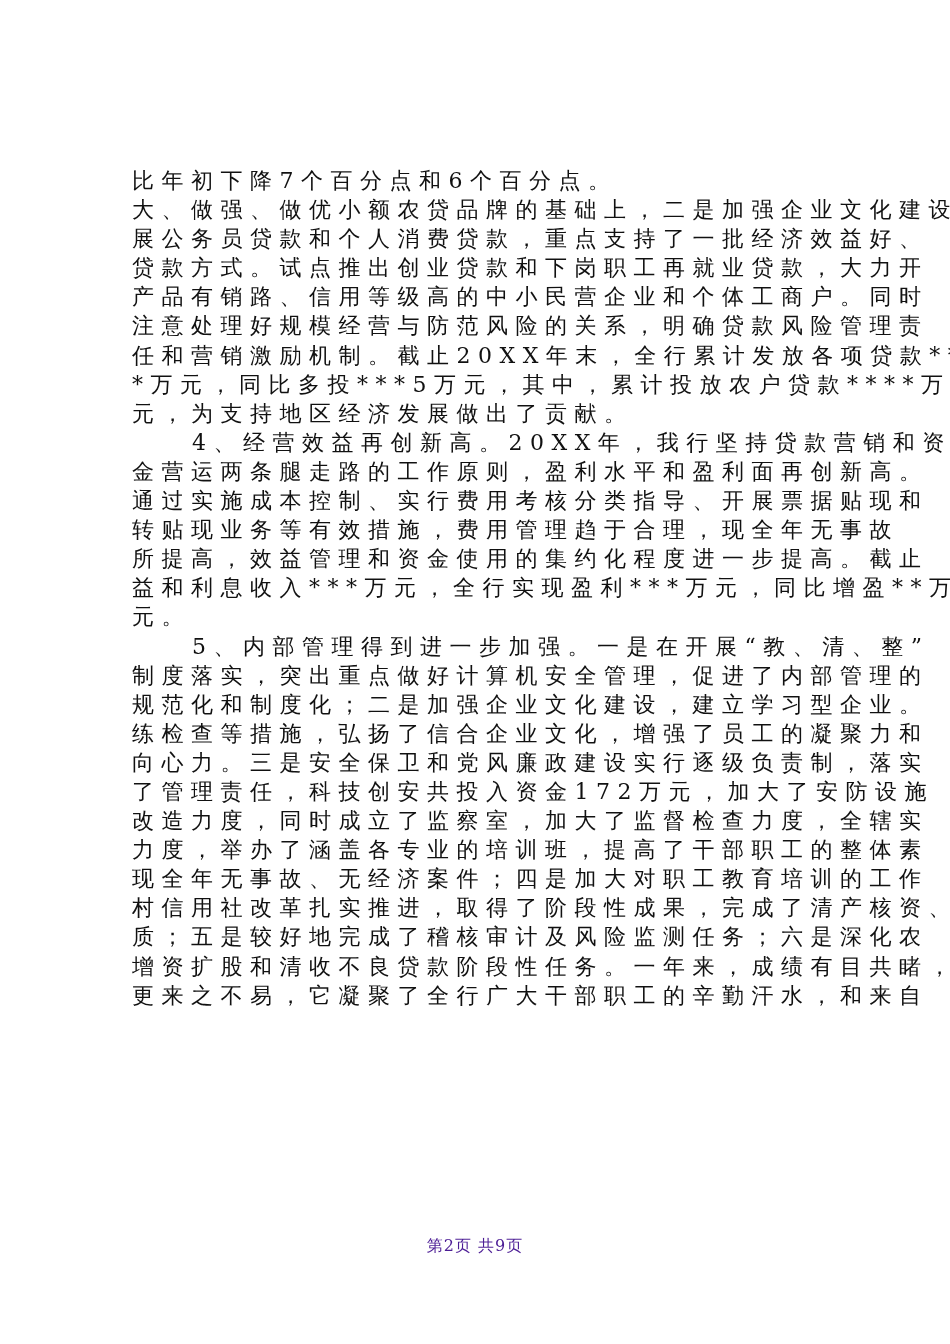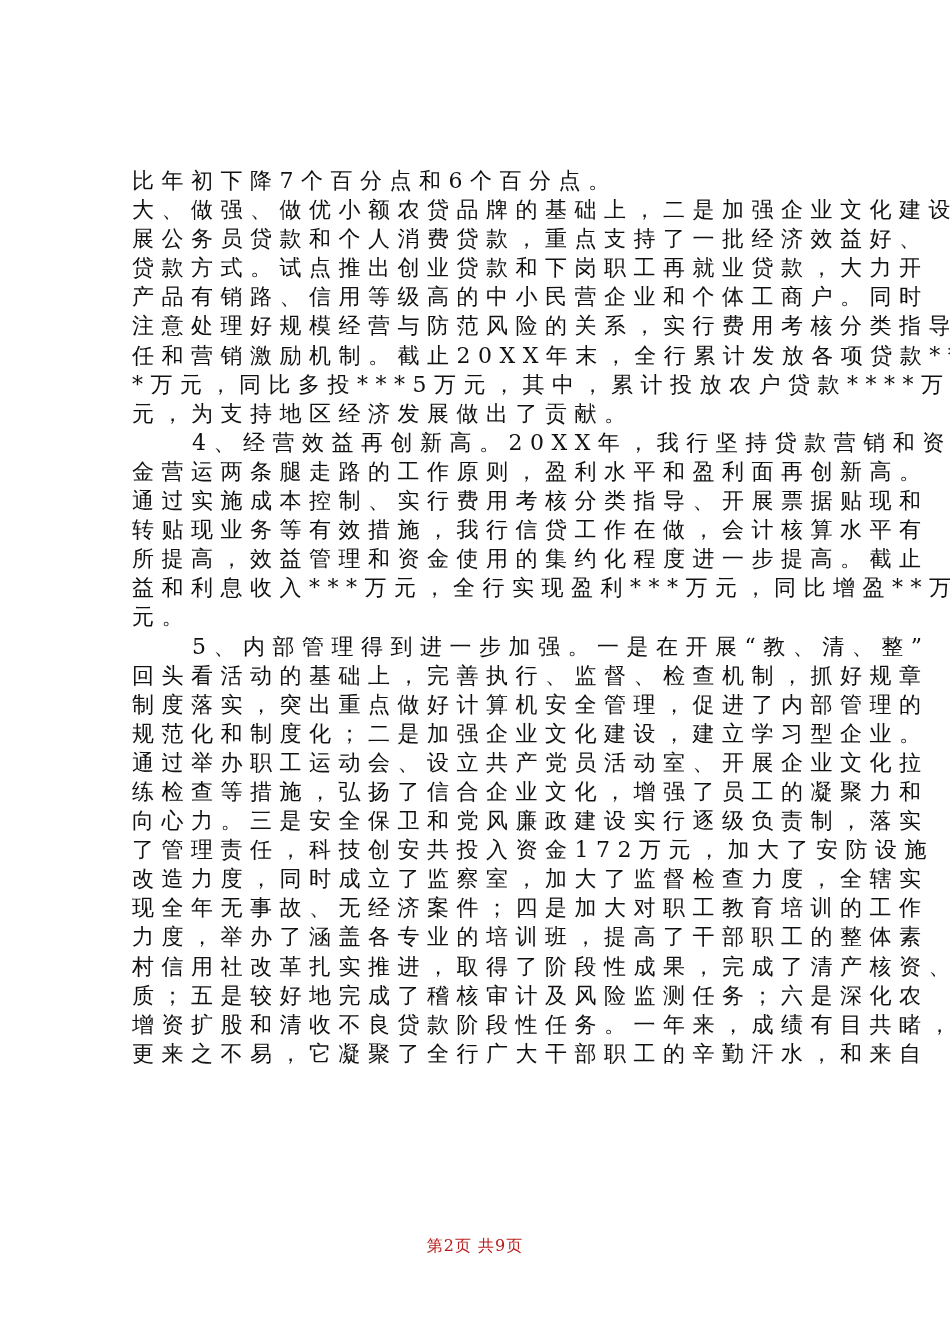--- a/index.html
+++ b/index.html
@@ -61,7 +61,7 @@
     <div class="line">展公务员贷款和个人消费贷款，重点支持了一批经济效益好、</div>
     <div class="line">贷款方式。试点推出创业贷款和下岗职工再就业贷款，大力开</div>
     <div class="line">产品有销路、信用等级高的中小民营企业和个体工商户。同时</div>
-    <div class="line">注意处理好规模经营与防范风险的关系，实行费用考核分类指导</div>
+    <div class="line">注意处理好规模经营与防范风险的关系，明确贷款风险管理责</div>
     <div class="line">任和营销激励机制。截止20XX年末，全行累计发放各项贷款**</div>
     <div class="line">*万元，同比多投***5万元，其中，累计投放农户贷款****万</div>
     <div class="line">元，为支持地区经济发展做出了贡献。</div>

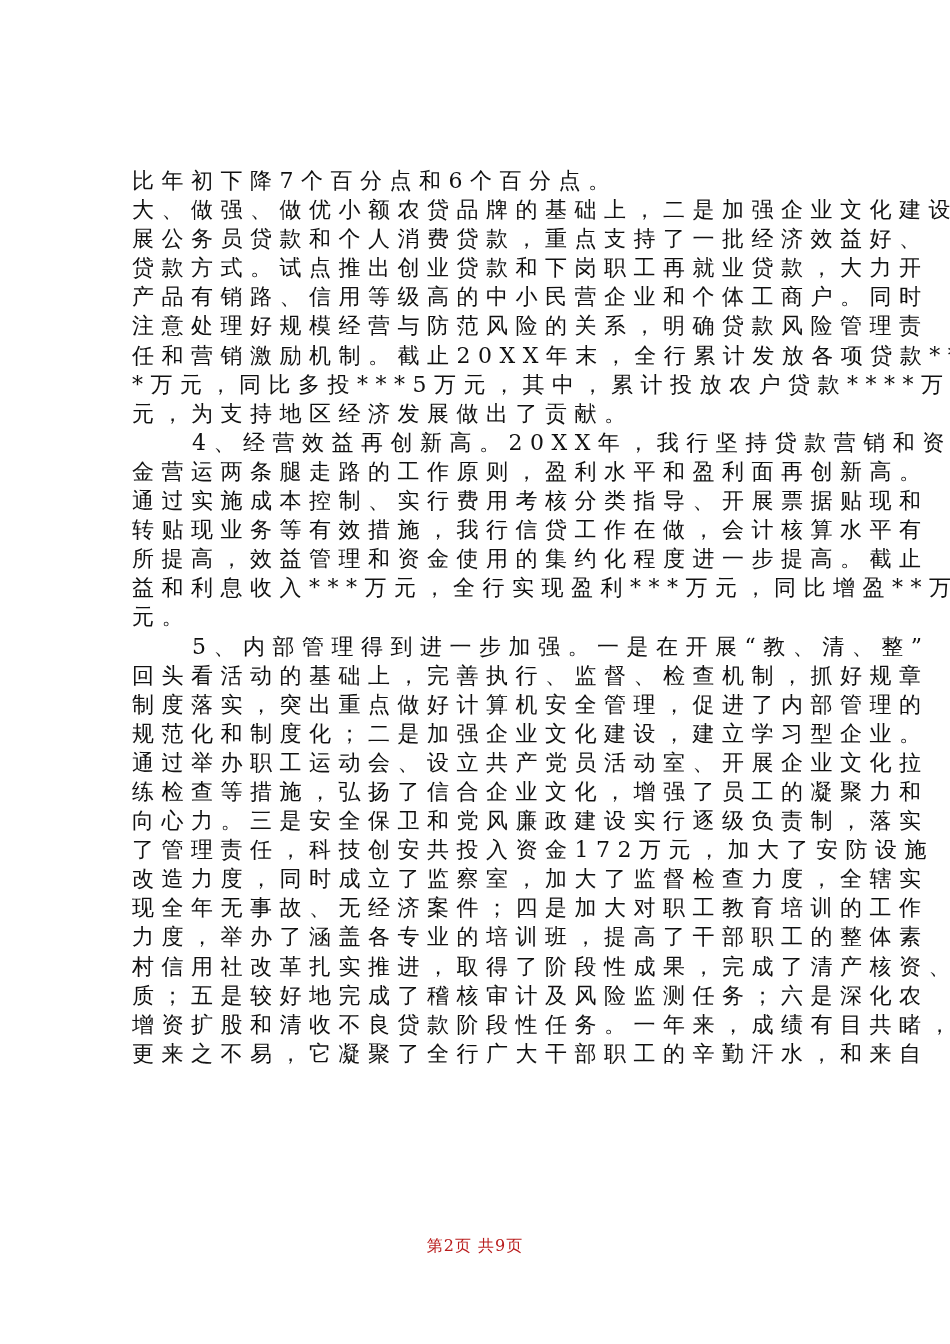--- a/index.html
+++ b/index.html
@@ -68,7 +68,7 @@
     <div class="line indent">4、经营效益再创新高。20XX年，我行坚持贷款营销和资</div>
     <div class="line">金营运两条腿走路的工作原则，盈利水平和盈利面再创新高。</div>
     <div class="line">通过实施成本控制、实行费用考核分类指导、开展票据贴现和</div>
-    <div class="line">转贴现业务等有效措施，我行信贷工作在做，会计核算水平有</div>
+    <div class="line">转贴现业务等有效措施，费用管理趋于合理，现全年无事故</div>
     <div class="line">所提高，效益管理和资金使用的集约化程度进一步提高。截止</div>
     <div class="line">益和利息收入***万元，全行实现盈利***万元，同比增盈**万</div>
     <div class="line">元。</div>

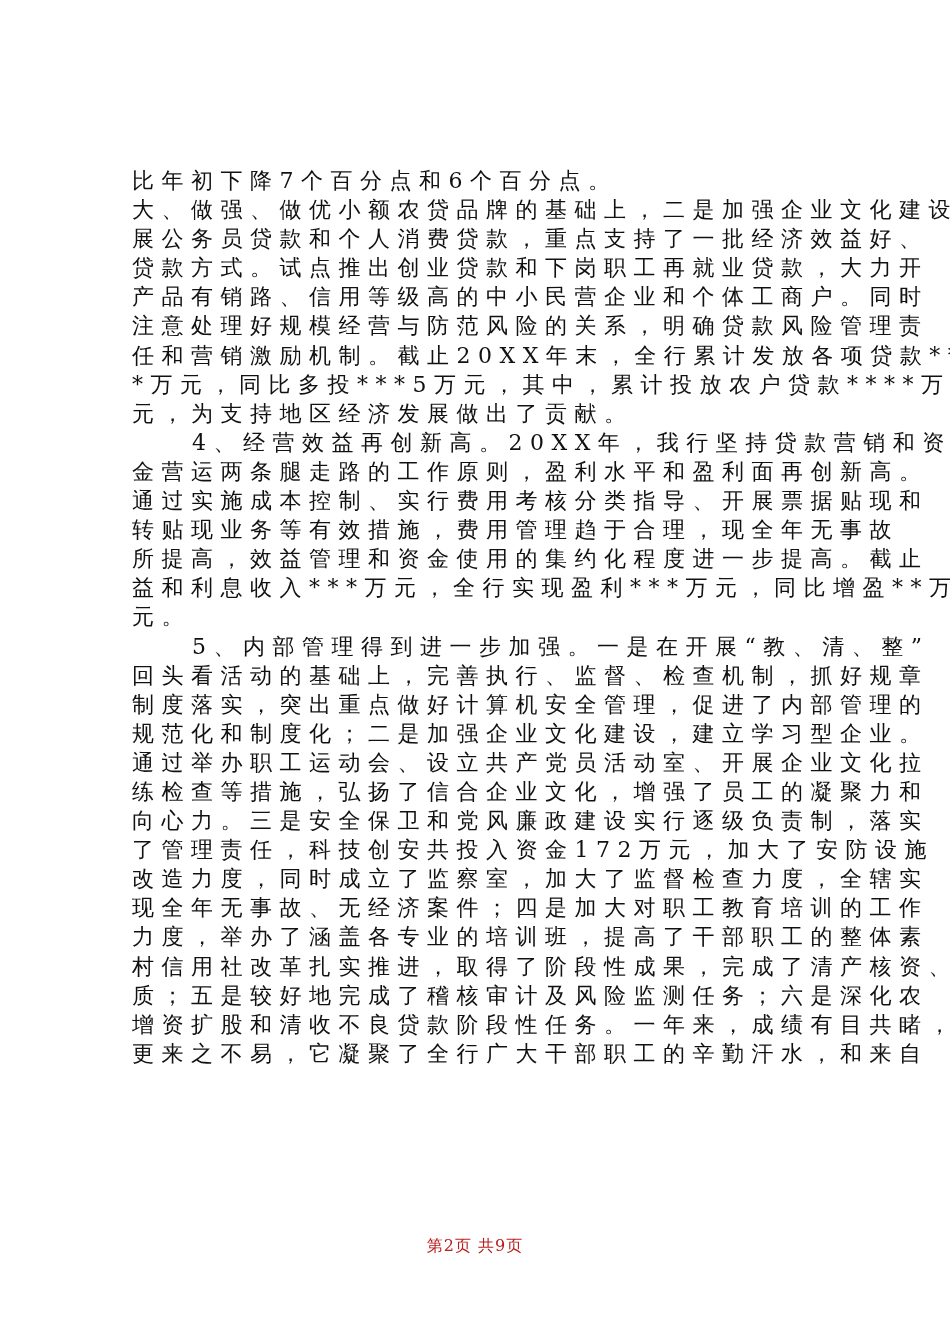--- a/index.html
+++ b/index.html
@@ -73,7 +73,6 @@
     <div class="line">益和利息收入***万元，全行实现盈利***万元，同比增盈**万</div>
     <div class="line">元。</div>
     <div class="line indent">5、内部管理得到进一步加强。一是在开展“教、清、整”</div>
-    <div class="line">回头看活动的基础上，完善执行、监督、检查机制，抓好规章</div>
     <div class="line">制度落实，突出重点做好计算机安全管理，促进了内部管理的</div>
     <div class="line">规范化和制度化；二是加强企业文化建设，建立学习型企业。</div>
     <div class="line">通过举办职工运动会、设立共产党员活动室、开展企业文化拉</div>

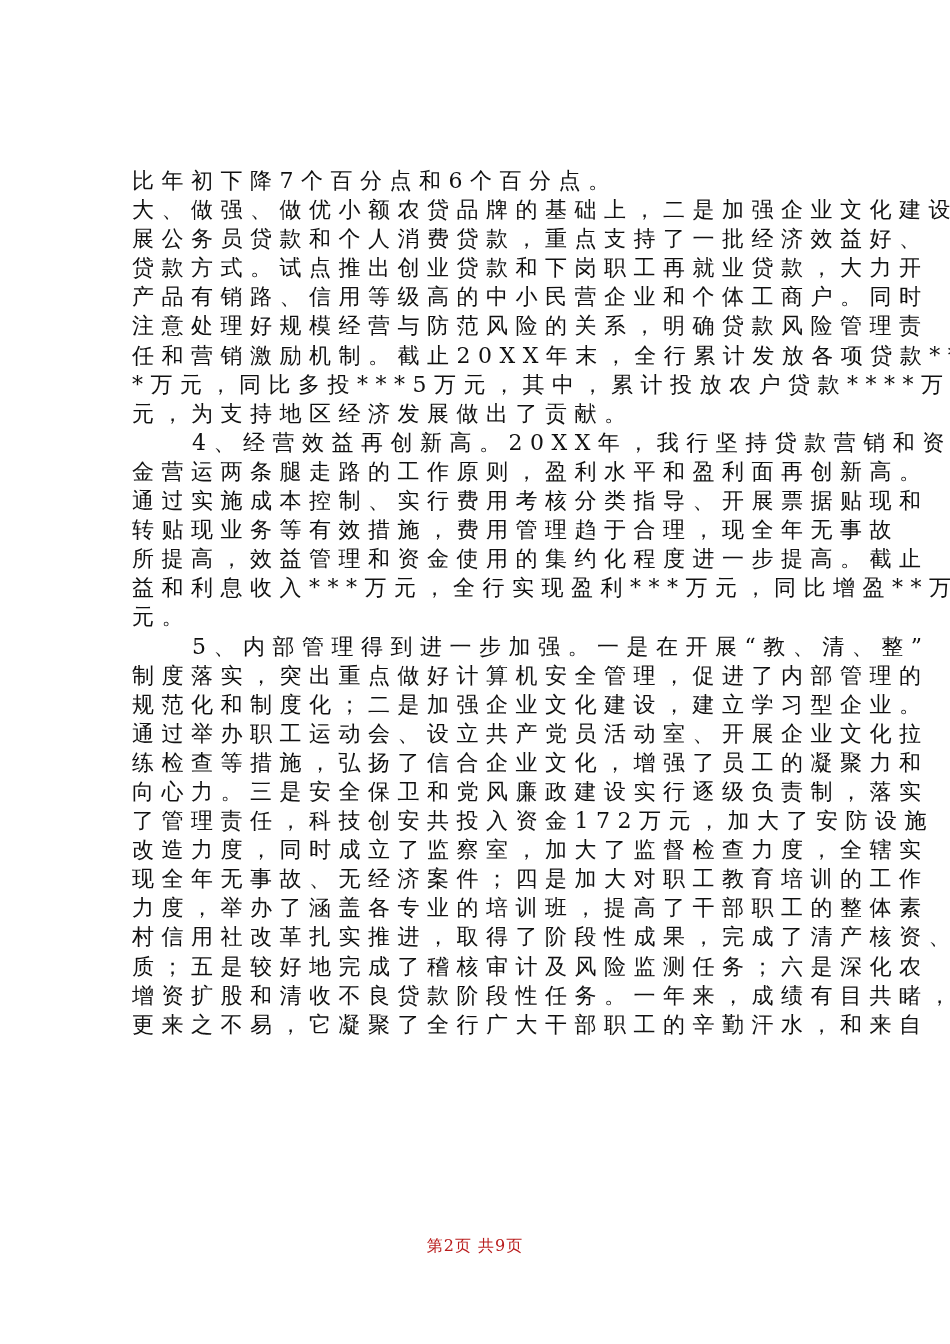--- a/index.html
+++ b/index.html
@@ -75,7 +75,6 @@
     <div class="line indent">5、内部管理得到进一步加强。一是在开展“教、清、整”</div>
     <div class="line">制度落实，突出重点做好计算机安全管理，促进了内部管理的</div>
     <div class="line">规范化和制度化；二是加强企业文化建设，建立学习型企业。</div>
-    <div class="line">通过举办职工运动会、设立共产党员活动室、开展企业文化拉</div>
     <div class="line">练检查等措施，弘扬了信合企业文化，增强了员工的凝聚力和</div>
     <div class="line">向心力。三是安全保卫和党风廉政建设实行逐级负责制，落实</div>
     <div class="line">了管理责任，科技创安共投入资金172万元，加大了安防设施</div>

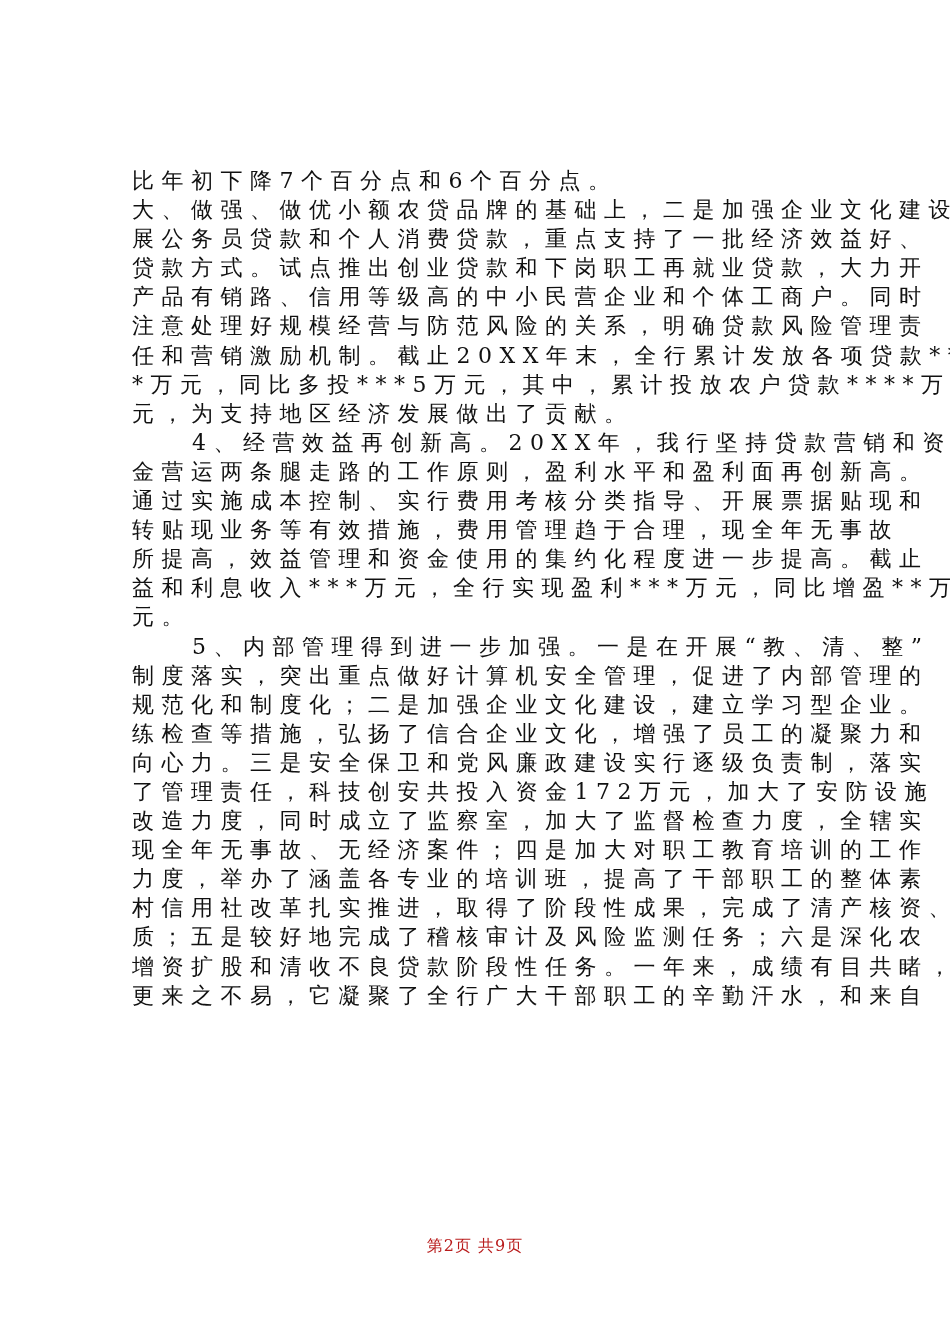--- a/index.html
+++ b/index.html
@@ -79,8 +79,8 @@
     <div class="line">向心力。三是安全保卫和党风廉政建设实行逐级负责制，落实</div>
     <div class="line">了管理责任，科技创安共投入资金172万元，加大了安防设施</div>
     <div class="line">改造力度，同时成立了监察室，加大了监督检查力度，全辖实</div>
+    <div class="line">力度，举办了涵盖各专业的培训班，提高了干部职工的整体素</div>
     <div class="line">现全年无事故、无经济案件；四是加大对职工教育培训的工作</div>
-    <div class="line">力度，举办了涵盖各专业的培训班，提高了干部职工的整体素</div>
     <div class="line">村信用社改革扎实推进，取得了阶段性成果，完成了清产核资、</div>
     <div class="line">质；五是较好地完成了稽核审计及风险监测任务；六是深化农</div>
     <div class="line">增资扩股和清收不良贷款阶段性任务。一年来，成绩有目共睹，</div>

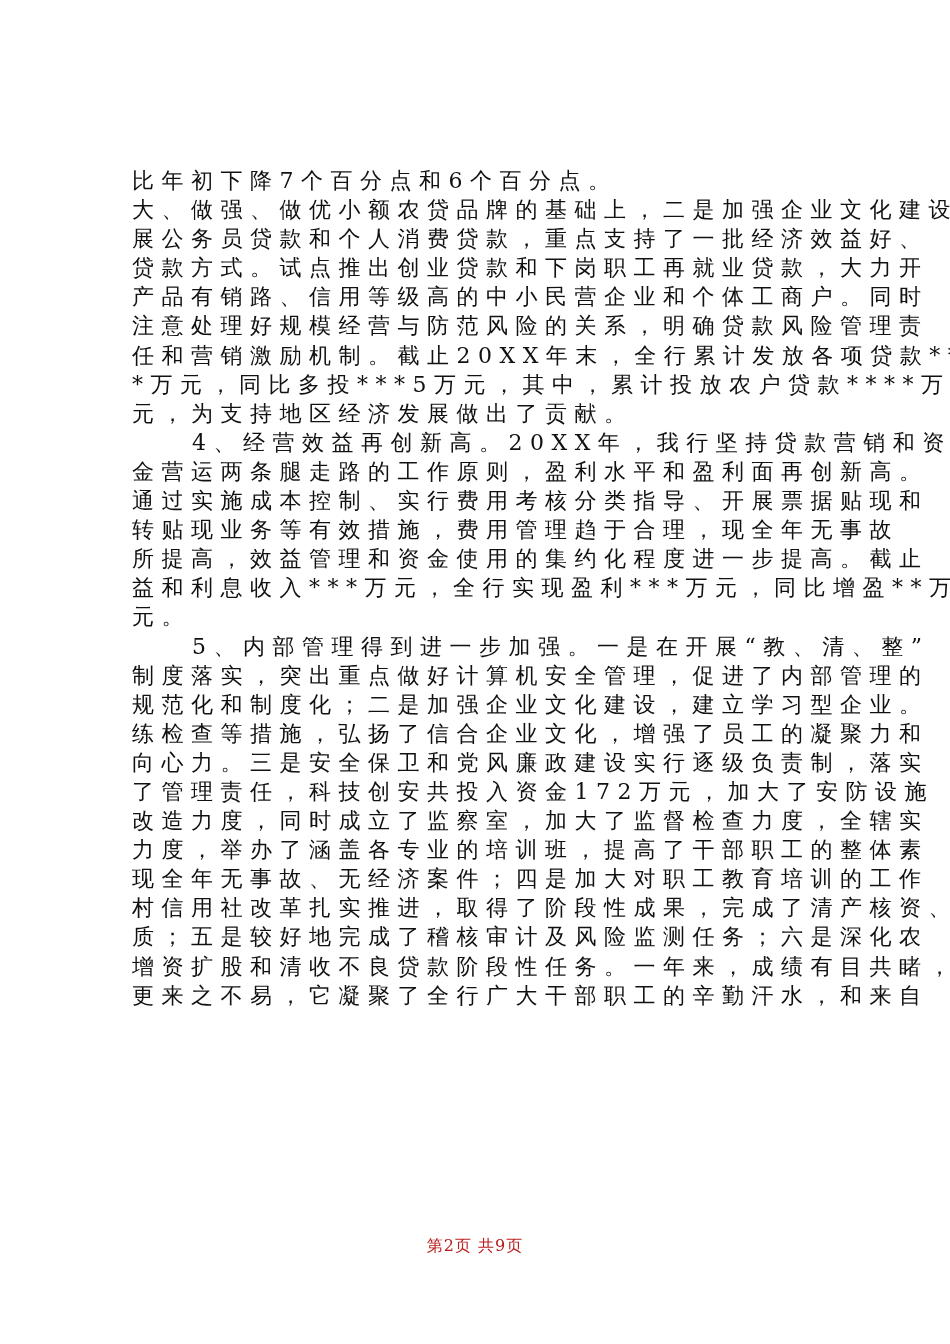--- a/index.html
+++ b/index.html
@@ -48,7 +48,7 @@
       text-align: center;
       font-size: 16px;
       letter-spacing: 1px;
-      color: #b91c1c;
+      color: #4c1d95;
     }
   </style>
 </head>

